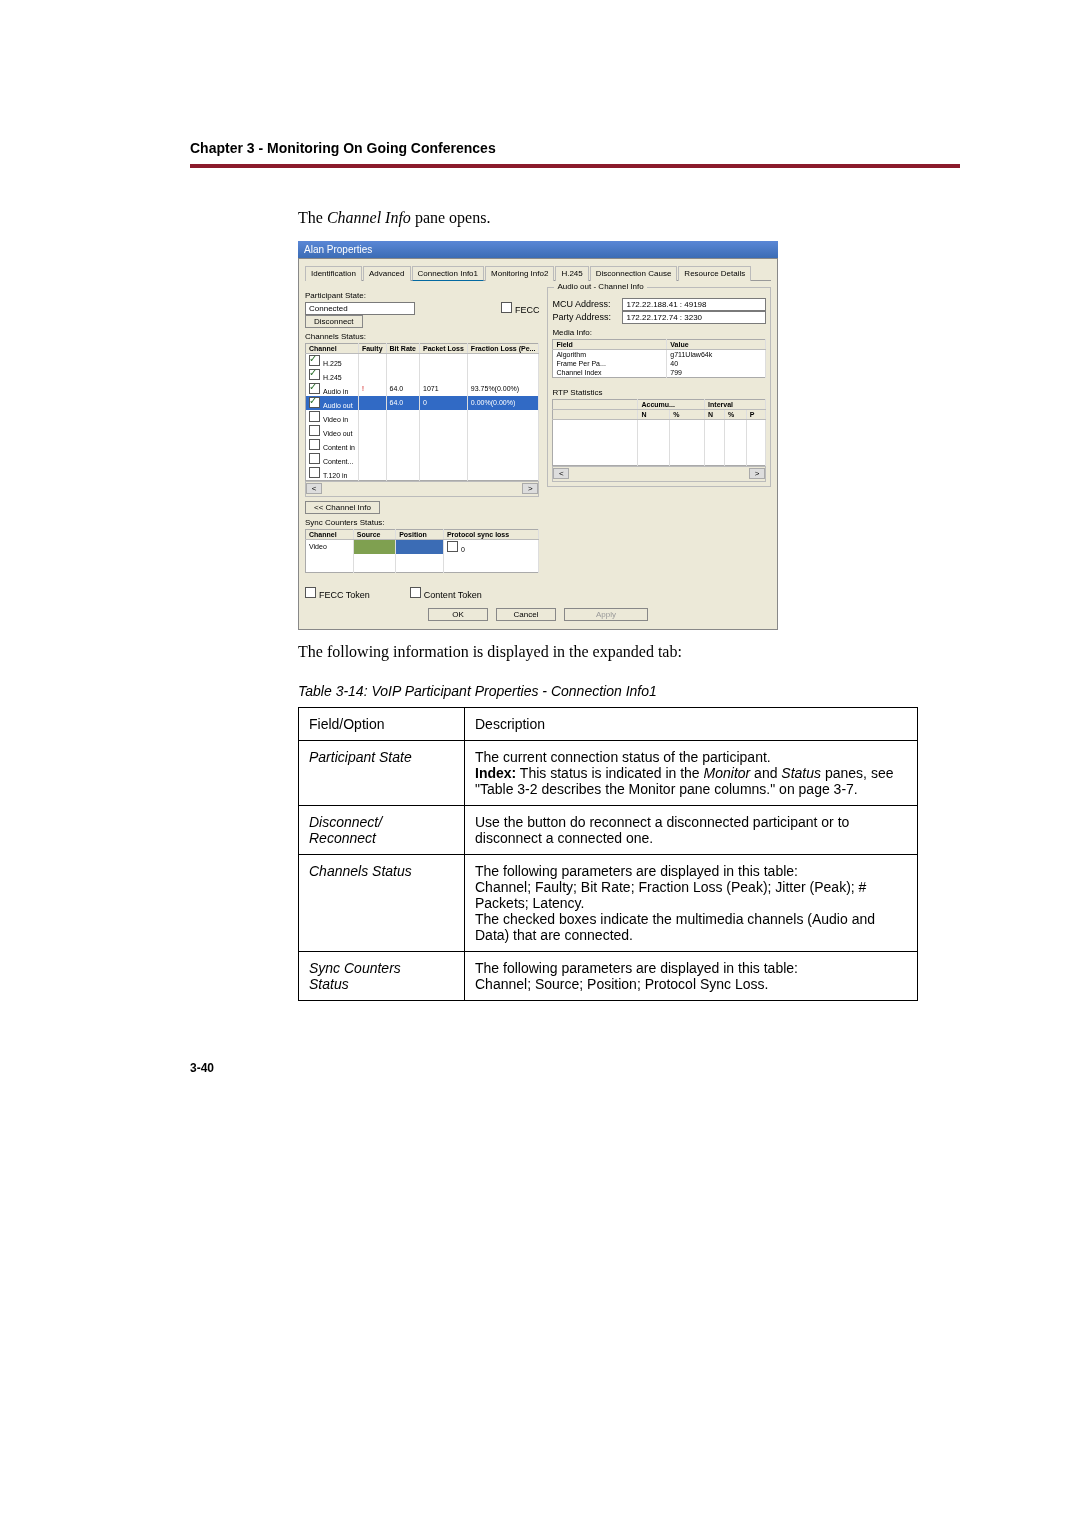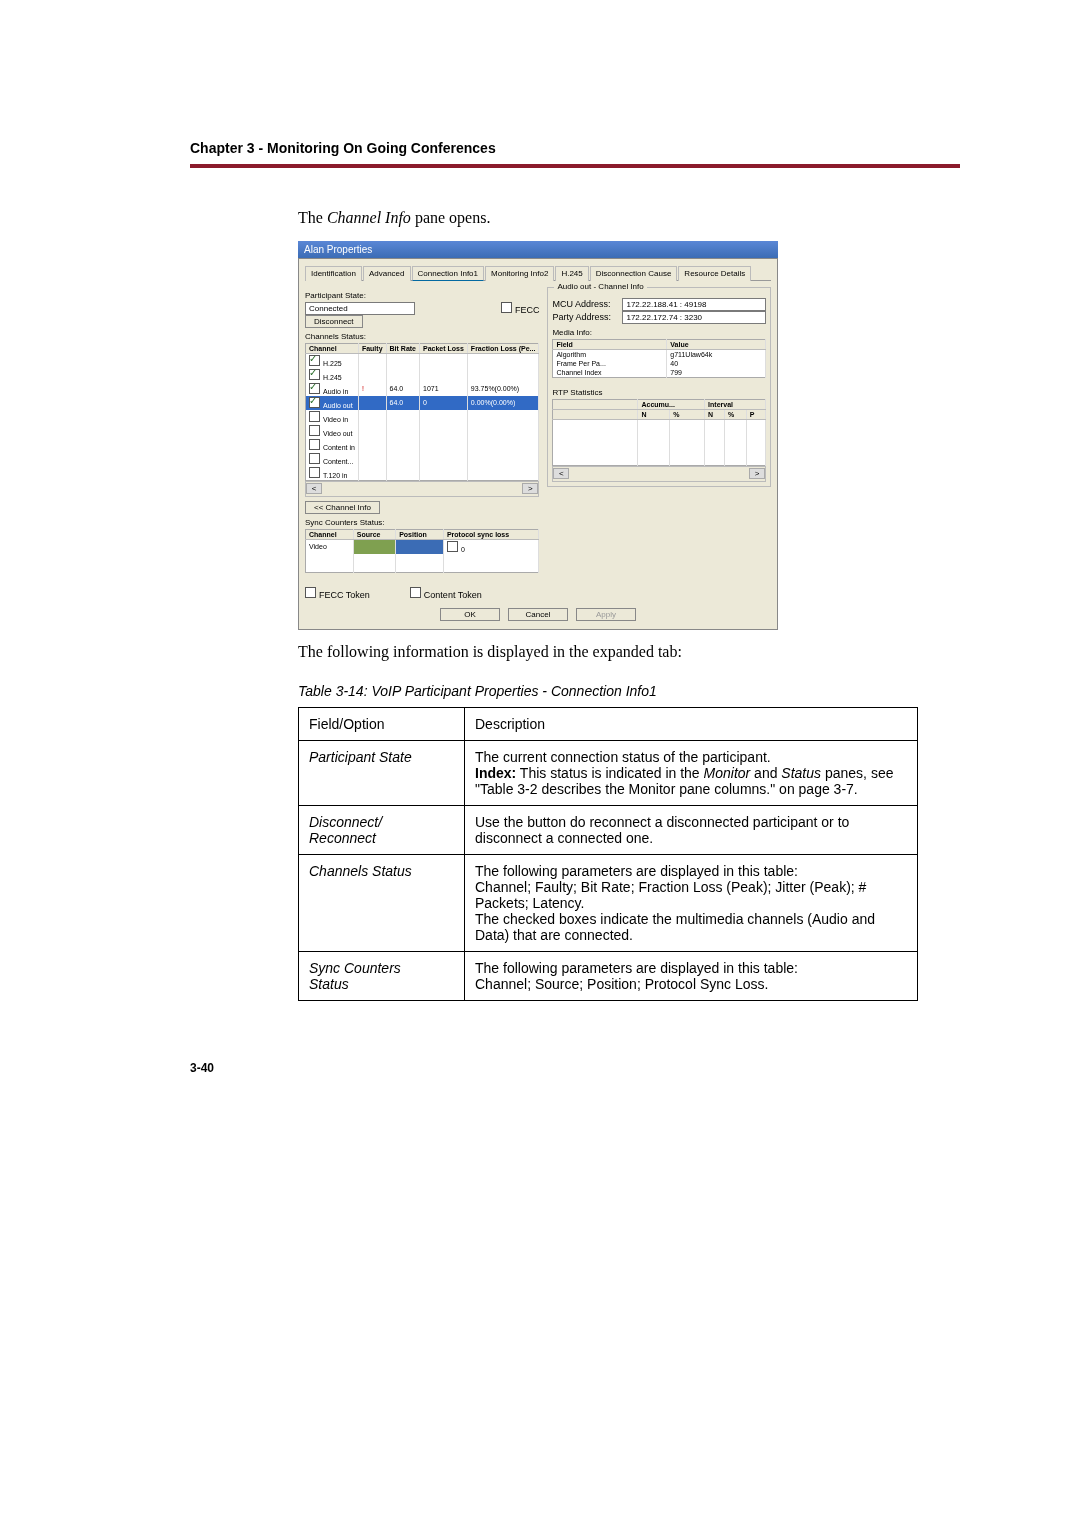--- a/index.html
+++ b/index.html
@@ -467,7 +467,7 @@
       <div class="dialog-footer">
         <button class="btn" style="width:60px">OK</button>
         <button class="btn" style="width:60px">Cancel</button>
-        <button class="btn" style="width:60px;color:#999">Apply</button>
+        <button class="btn" style="width:84px;color:#999">Apply</button>
       </div>
     </div>
   </div>

